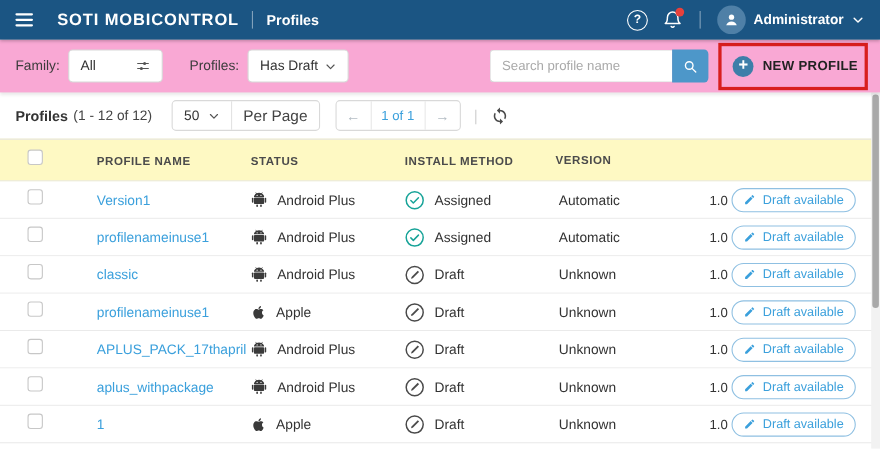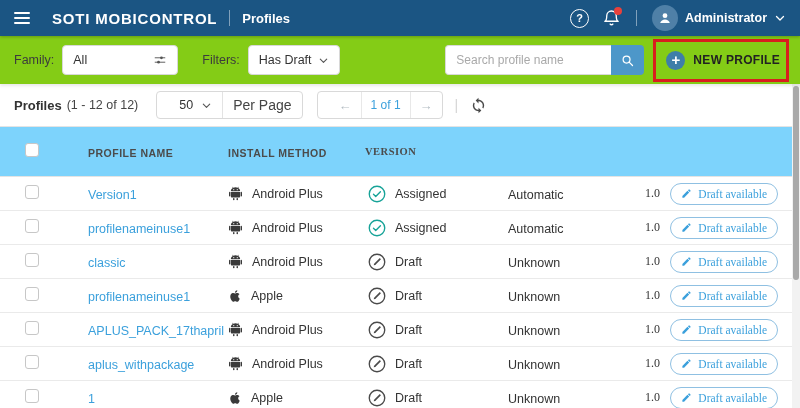--- a/index.html
+++ b/index.html
@@ -29,7 +29,7 @@
   .user-menu { display: flex; align-items: center; gap: 7px; cursor: pointer; }
 
   
-  .filter-bar { height: 48px; background: #84cc16; display: flex; align-items: center; padding: 0 8px 0 14px;
+  .filter-bar { height: 48px; background: #f9a8d4; display: flex; align-items: center; padding: 0 8px 0 14px;
                 box-shadow: 0 2px 3px rgba(0,0,0,.09); position: relative; z-index: 4; }
   .flabel { font-size: 12.5px; color: #3c3c3c; margin-right: 8px; }
   .select { height: 30px; border: 1px solid #d8d8d8; border-radius: 4px; background: #fff;

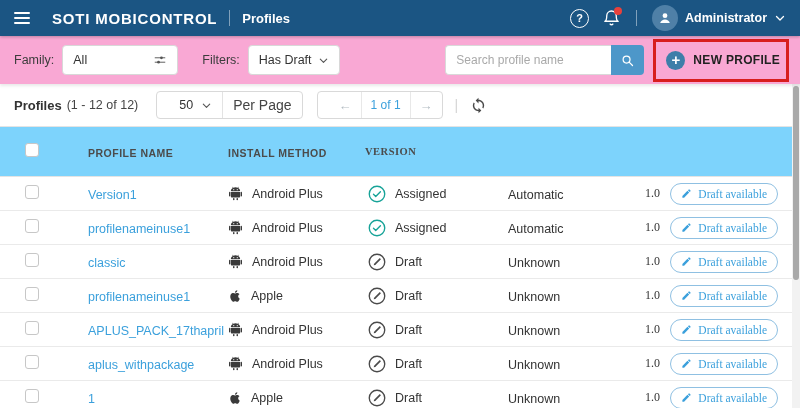--- a/index.html
+++ b/index.html
@@ -35,7 +35,7 @@
   .select { height: 30px; border: 1px solid #d8d8d8; border-radius: 4px; background: #fff;
             display: flex; align-items: center; justify-content: space-between;
             padding: 0 10px; font-size: 12.5px; color: #333; cursor: pointer; }
-  .select.family { width: 116px; margin-right: 24px; }
+  .select.family { width: 86px; margin-right: 24px; }
   .select.filters { width: 92px; }
   .search-group { margin-left: auto; display: flex; height: 30px; }
   .search-input { width: 166px; height: 30px; border: 1px solid #d9d9d9; border-right: none;

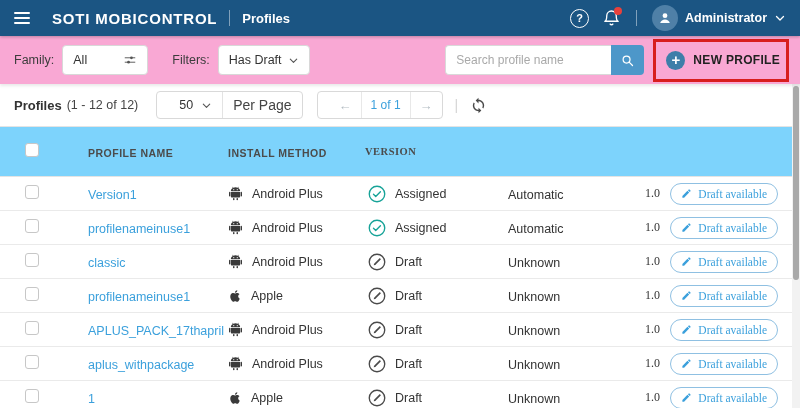--- a/index.html
+++ b/index.html
@@ -167,7 +167,7 @@
         </svg>
     </span>
   </div>
-  <span class="flabel">Filters:</span>
+  <span class="flabel">Profiles:</span>
   <div class="select filters">
     <span>Has Draft</span>
     <span class="icon">

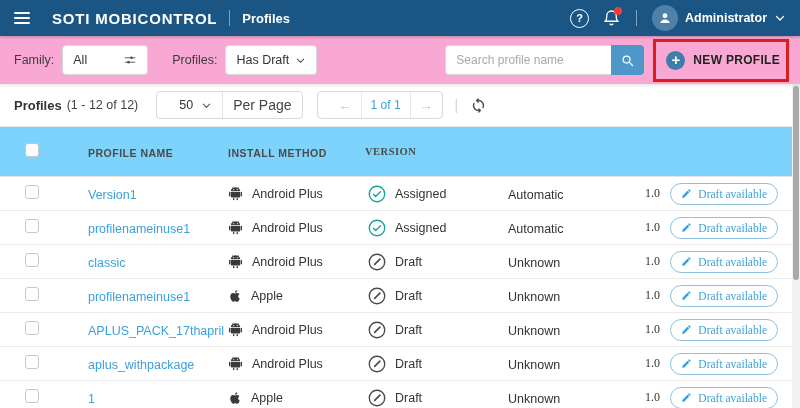--- a/index.html
+++ b/index.html
@@ -60,7 +60,7 @@
   .tl-title { font-size: 13px; font-weight: 700; color: #333; }
   .tl-count { font-size: 12.5px; color: #444; margin-left: 5px; }
   .seg-ctl { display: flex; align-items: center; height: 28px; border: 1px solid #d9d9d9;
-             border-radius: 4px; background: #fff; padding-left: 12px; }
+             border-radius: 4px; background: #fff; }
   .perpage { margin-left: 18px; }
   .seg { display: flex; align-items: center; gap: 8px; padding: 0 10px; font-size: 12.5px; color: #333;
          height: 100%; cursor: pointer; }

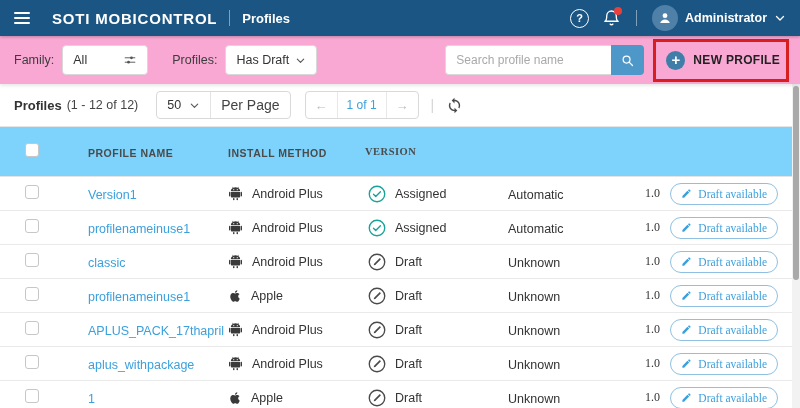--- a/index.html
+++ b/index.html
@@ -84,8 +84,8 @@
   
   .thead, .trow { display: grid; grid-template-columns: 64px 140px 140px 140px 140px 1fr;
                   align-items: center; }
-  .thead { height: 51px; border-top: 1px solid #e4e4e4; border-bottom: 1px solid #e4e4e4;
-           background: #7dd3fc; }
+  .thead { height: 39px; border-top: 1px solid #e4e4e4; border-bottom: 1px solid #e4e4e4;
+           background: #fef9c3; }
   .th { font-size: 10.5px; font-weight: 700; letter-spacing: .5px; color: #4b4b4b; }
   .trow { height: 34px; border-bottom: 1px solid #eaeaea; background: #fff; }
   .c-check { padding-left: 25px; }

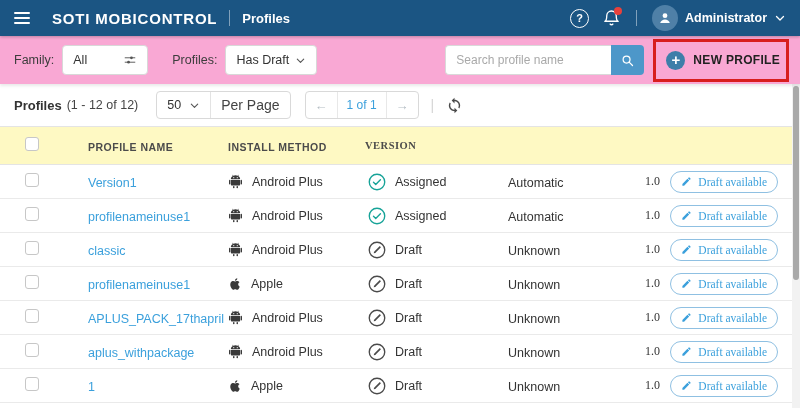--- a/index.html
+++ b/index.html
@@ -233,6 +233,7 @@
   <div class="thead" id="thead">
       <div class="c-check"><span class="checkbox"></span></div>
       <div class="c-name"><span class="th">PROFILE NAME</span></div>
+      <div class="c-status"><span class="th">STATUS</span></div>
       <div class="c-install"><span class="th">INSTALL METHOD</span></div>
       <div class="c-version">
         <span class="th">VERSION</span>

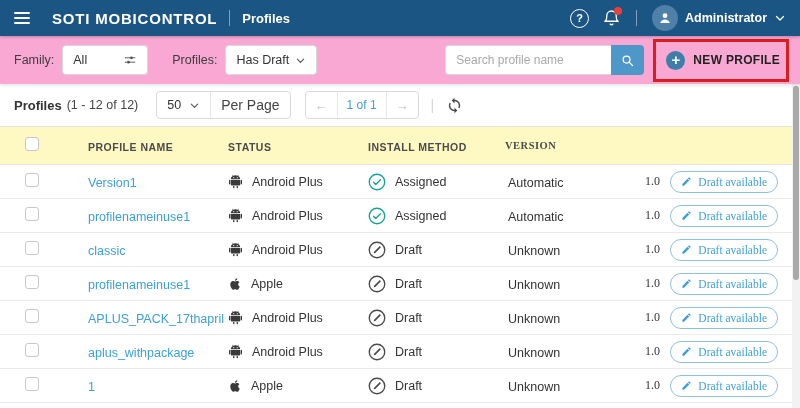--- a/index.html
+++ b/index.html
@@ -92,7 +92,7 @@
   .checkbox { width: 14px; height: 14px; border: 1px solid #c7c7c7; border-radius: 3px;
               background: #fff; display: inline-block; cursor: pointer; }
   .c-name, .c-family, .c-status, .c-install { padding-left: 24px; }
-  .c-version { padding-left: 21px; padding-right: 22px; display: flex; align-items: center; font-family: Liberation Serif, serif; }
+  .c-version { padding-left: 21px; padding-right: 22px; display: flex; align-items: center; }
   .link { font-size: 12.5px; color: var(--accent-blue, #3BA0DC); text-decoration: none; cursor: pointer; }
   .cell-flex { display: flex; align-items: center; gap: 9px; }
   .cell-text { font-size: 12.5px; color: #333; }

